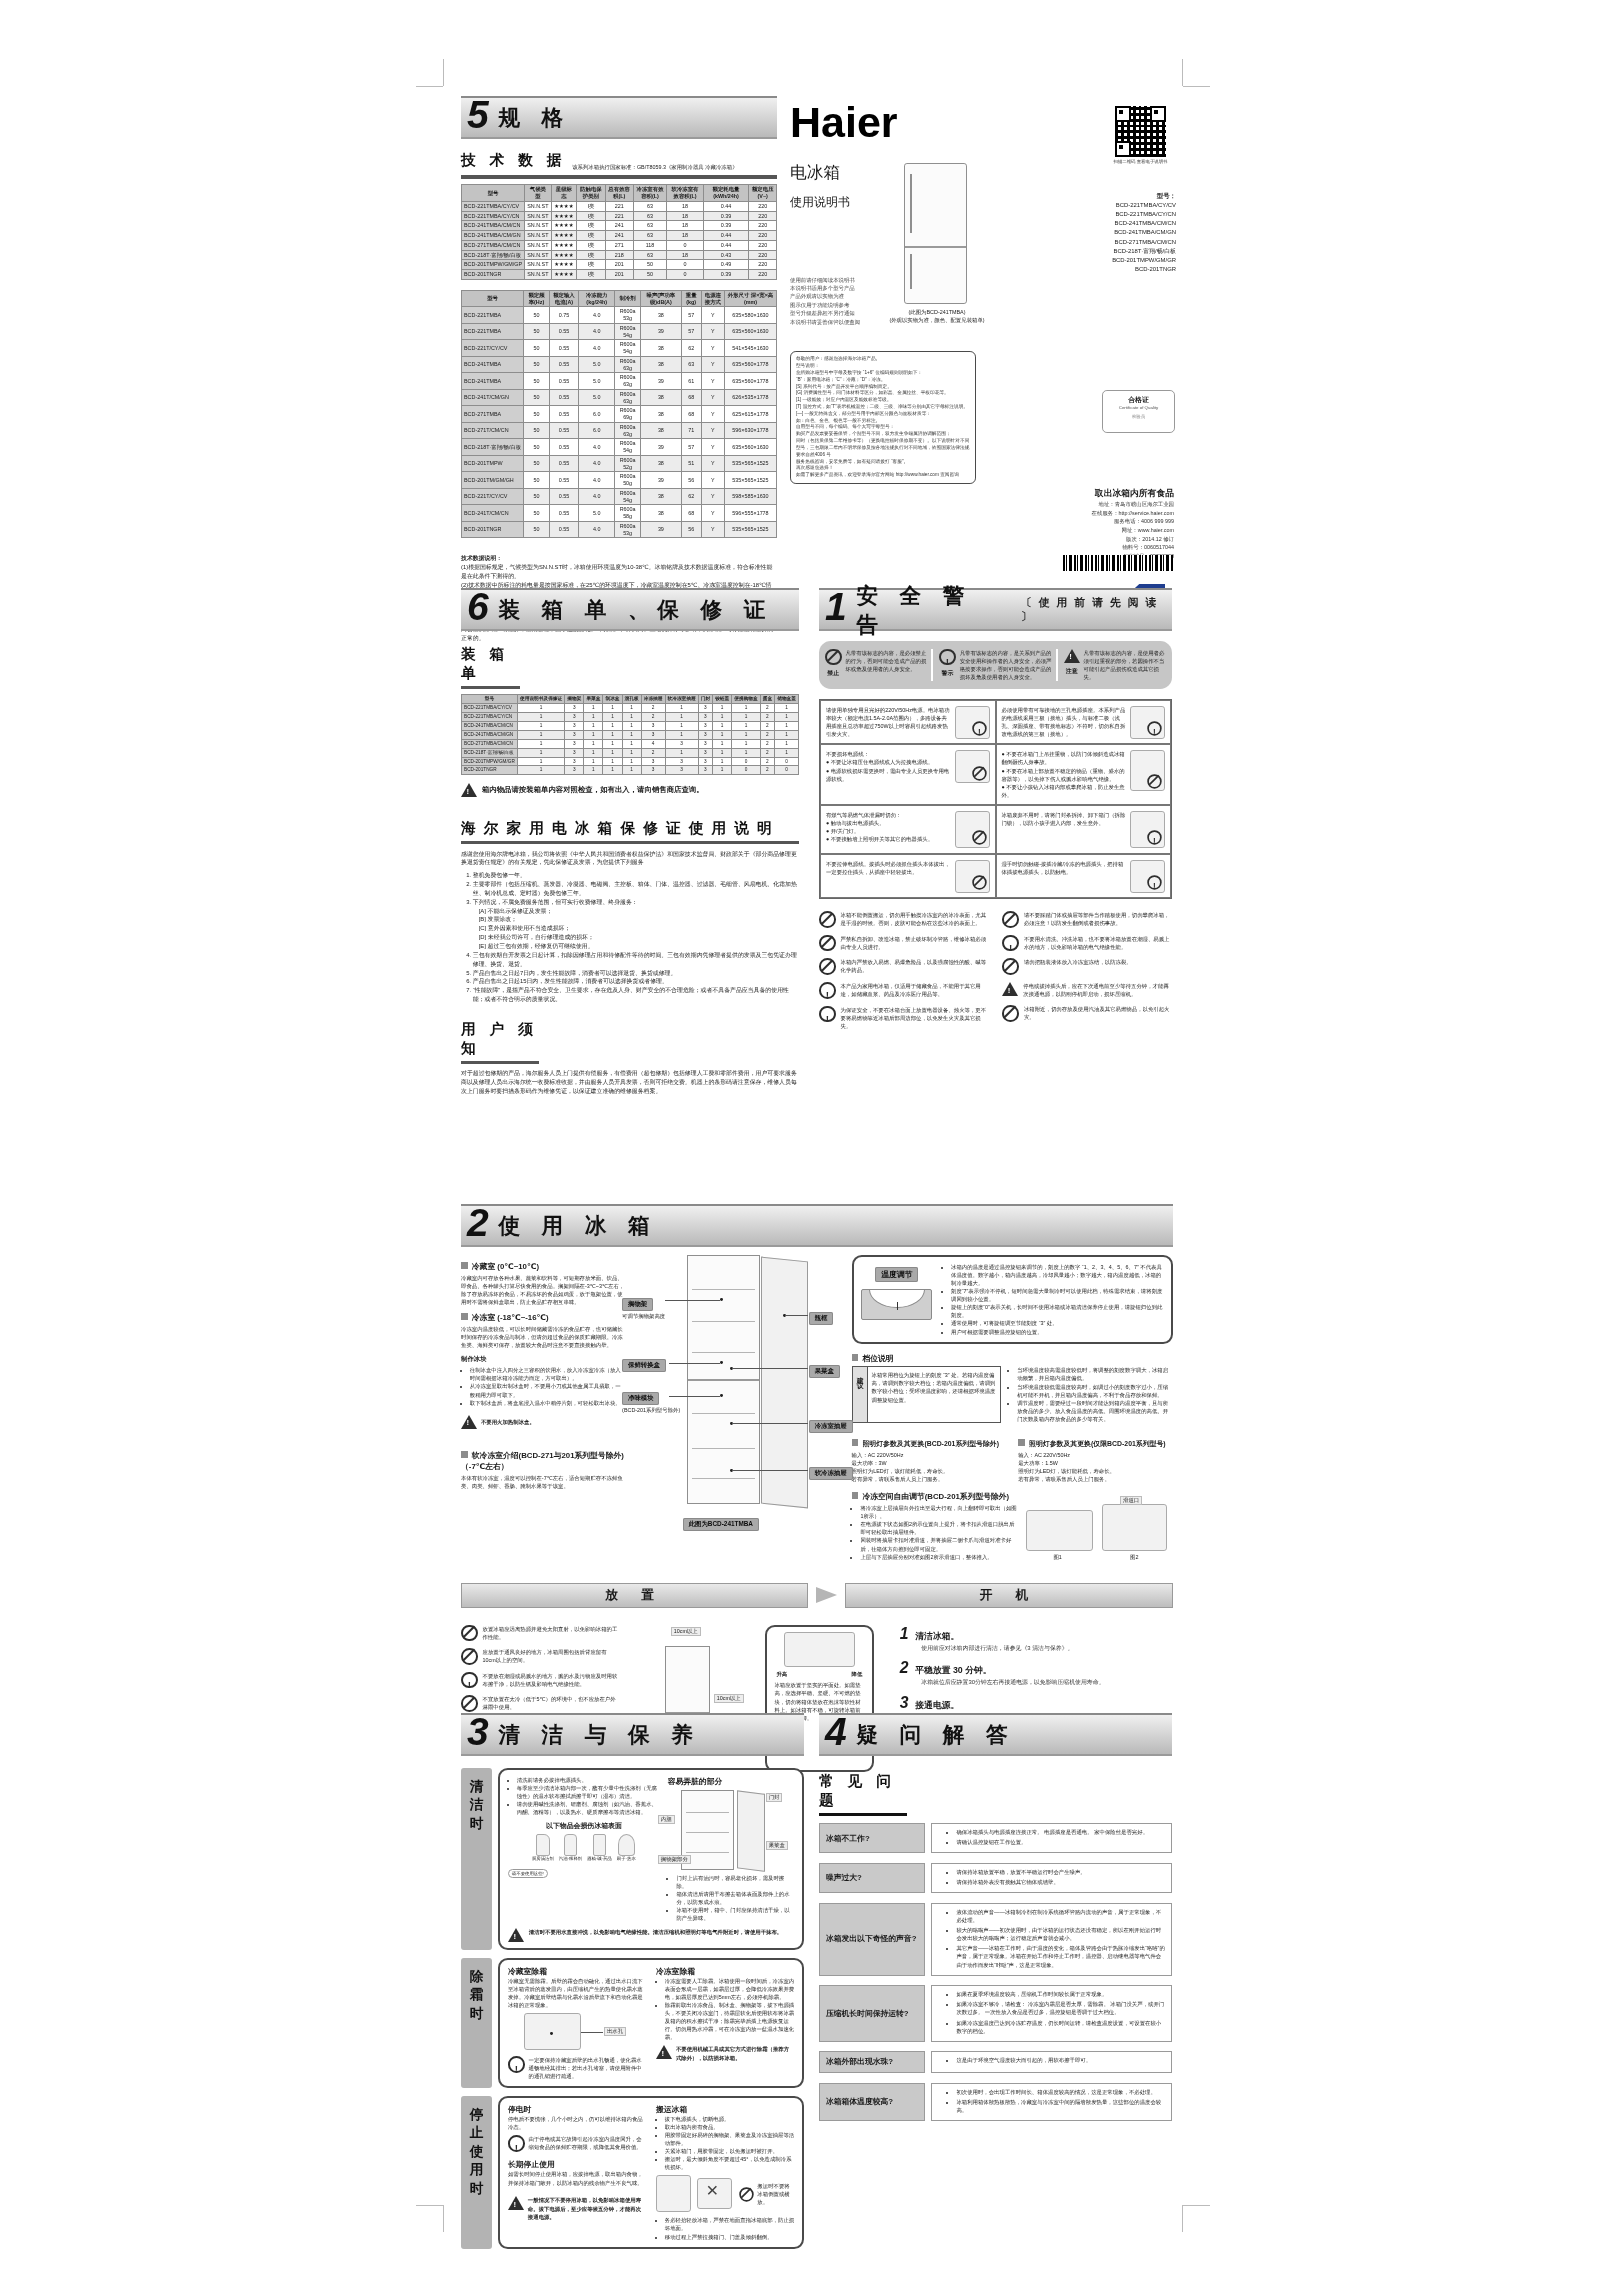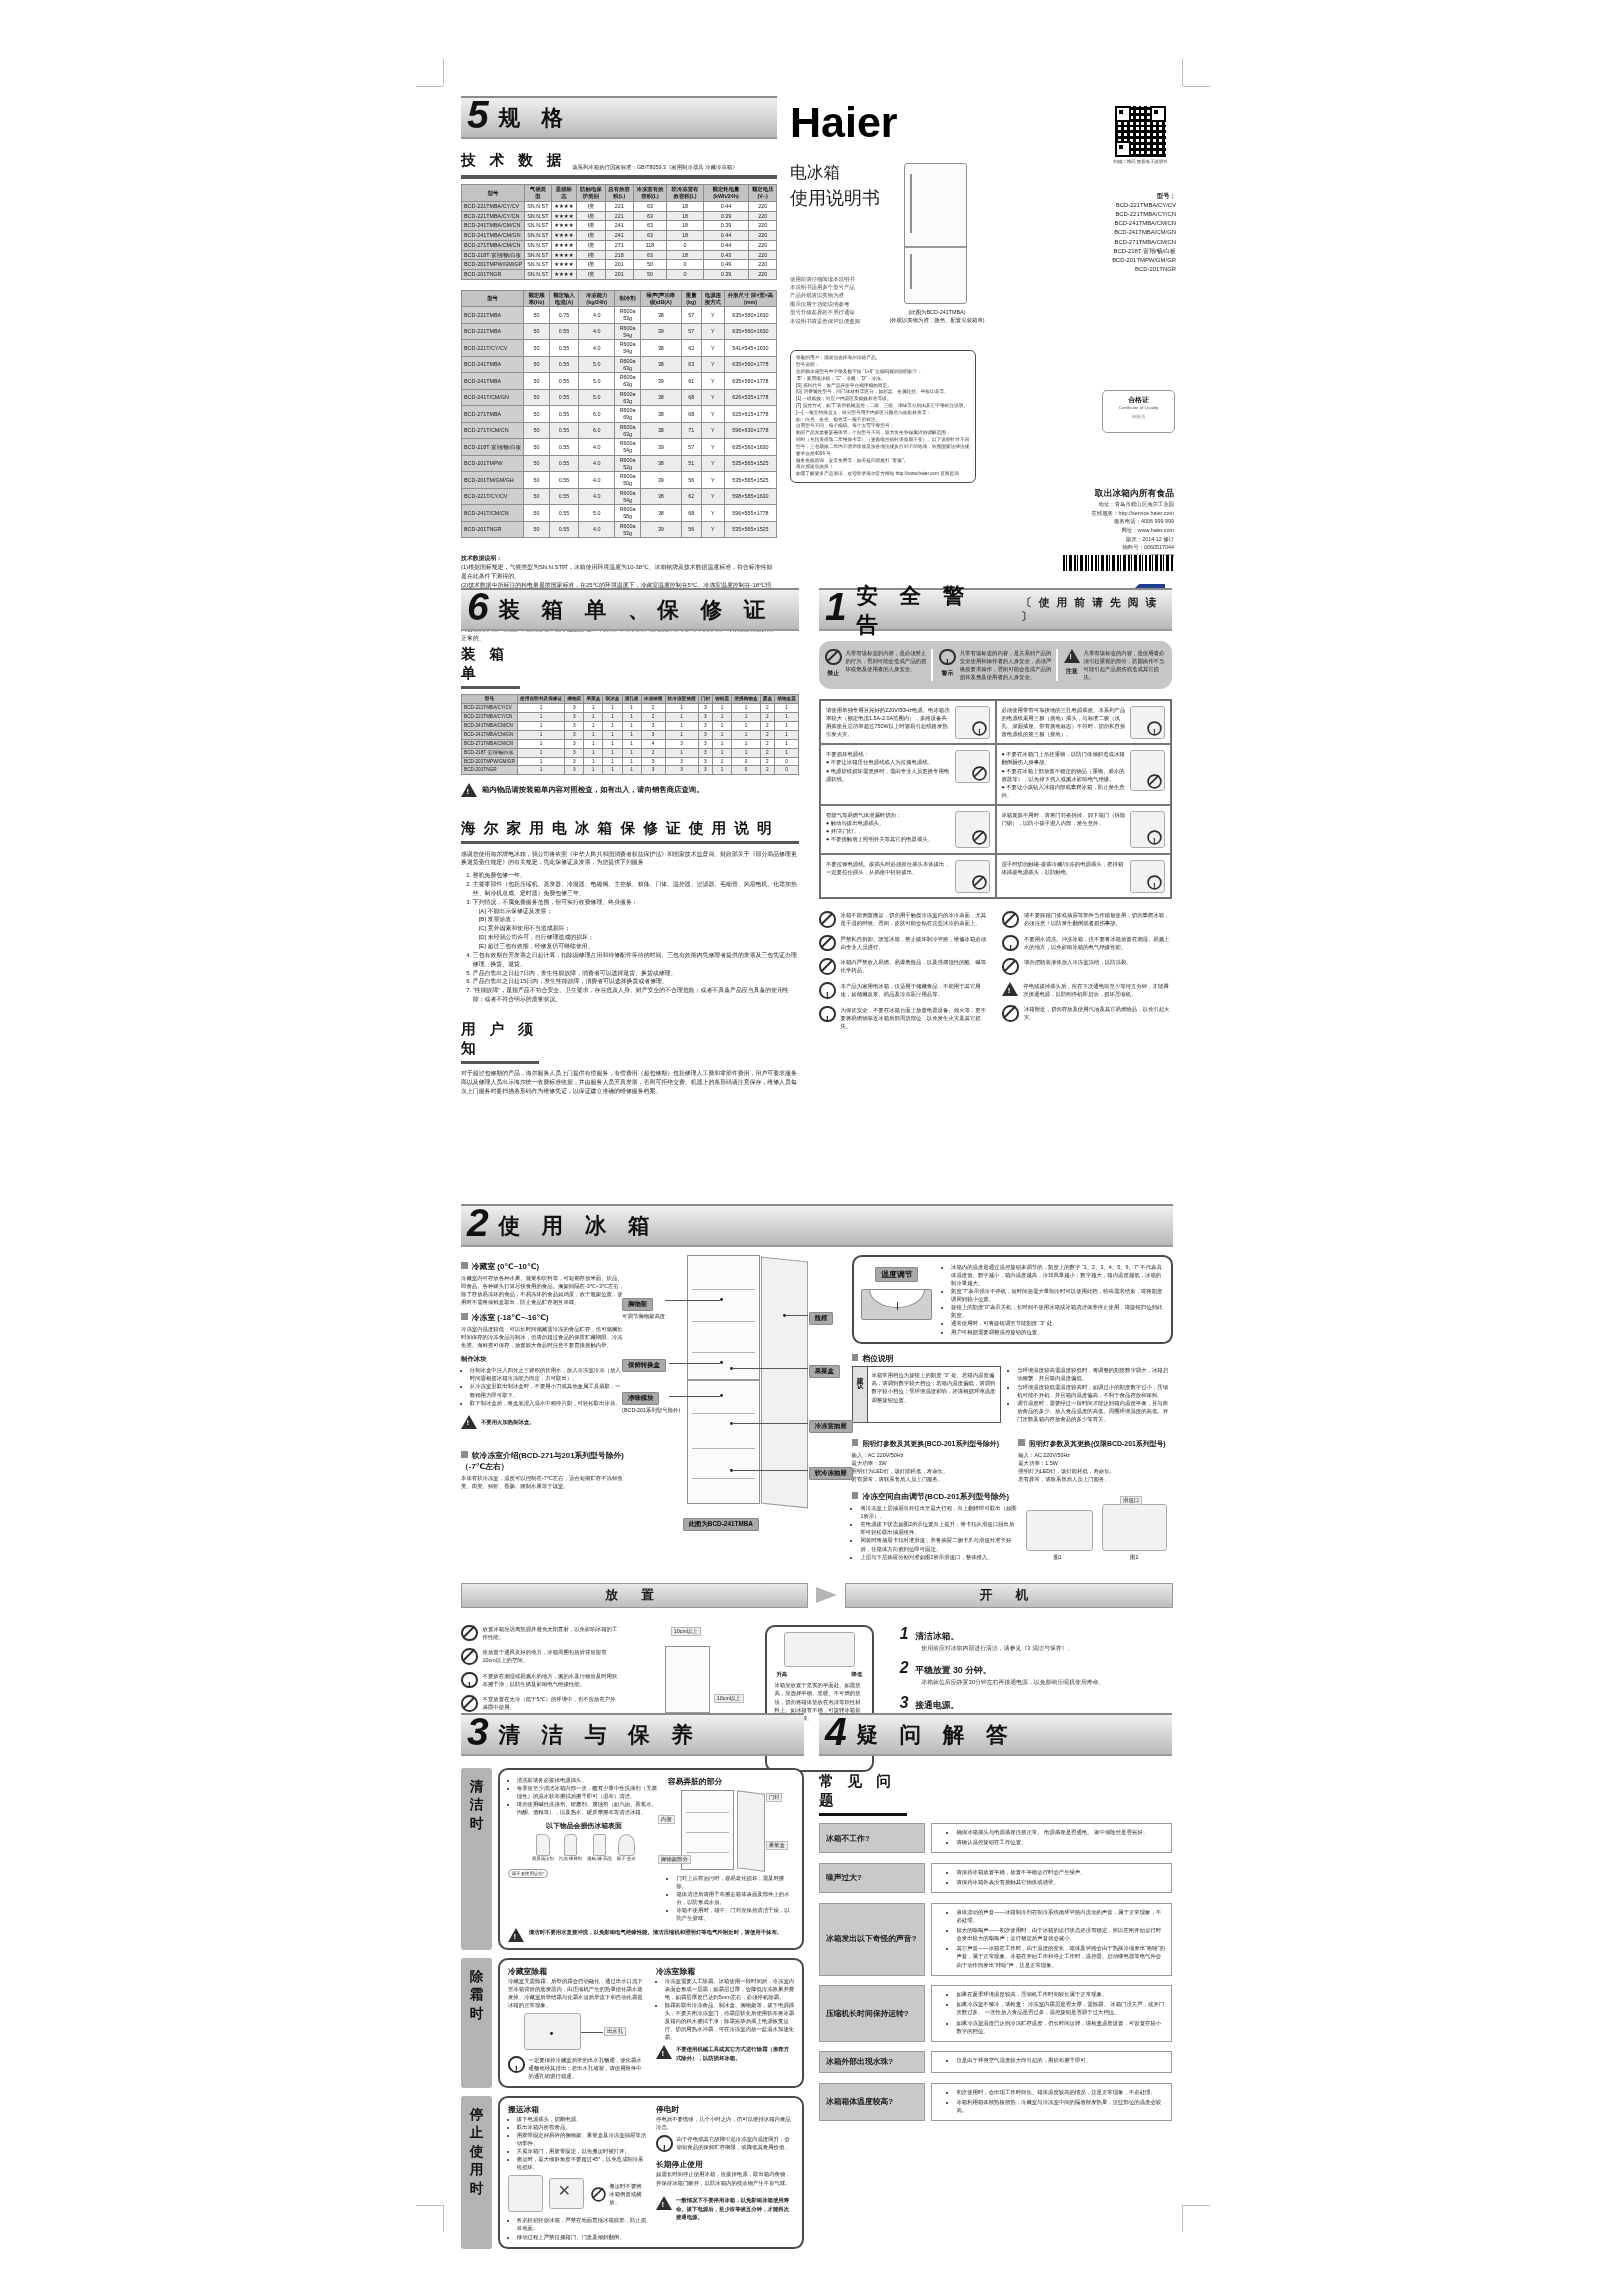--- a/index.html
+++ b/index.html
@@ -397,7 +397,7 @@
 <div class="abs" style="left:790px;top:98px;width:196px">
   <div style="font-size:43px;font-weight:bold;letter-spacing:0;color:#000">Haier</div>
   <div style="font-size:16.7px;margin-top:13.7px">电冰箱</div>
-  <div style="font-size:18px;margin-top:2px">使用说明书</div>
+  <div style="font-size:12px;margin-top:10px">使用说明书</div>
   <ul class="plain note-sm" style="margin-top:65px;font-size:5.4px;color:#444">
       <li>使用前请仔细阅读本说明书</li>
       <li>本说明书适用多个型号产品</li>

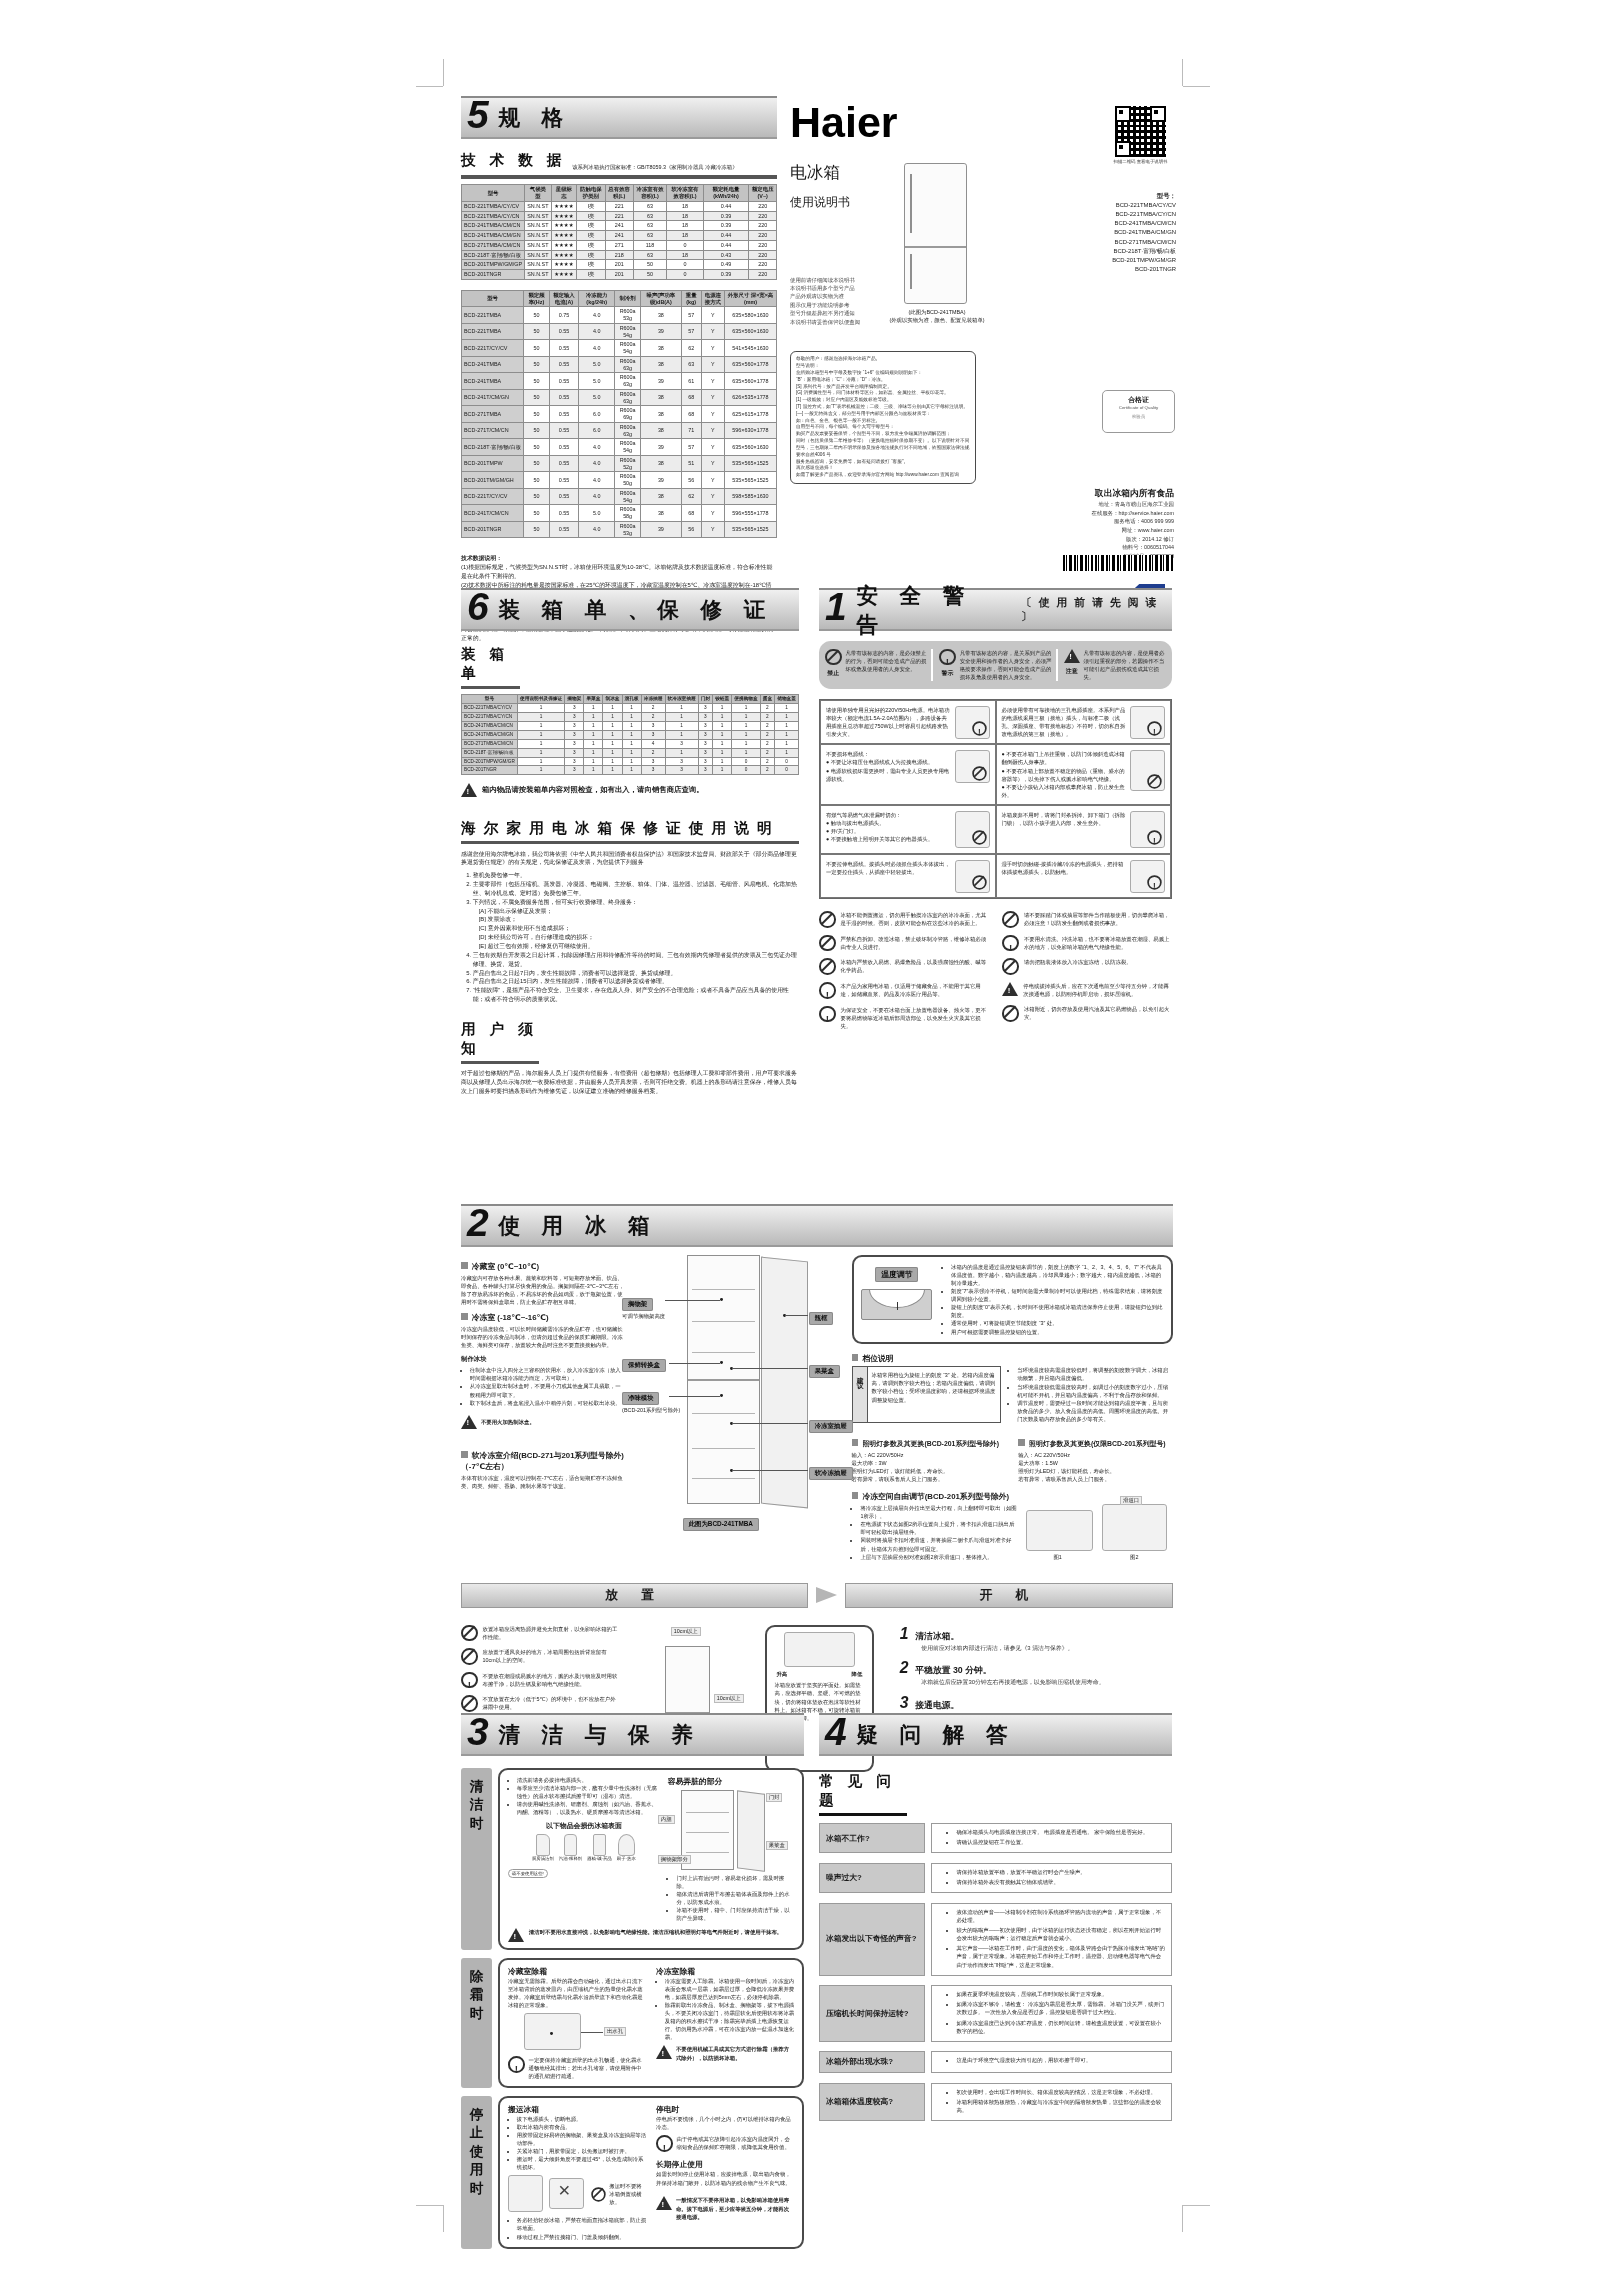--- a/index.html
+++ b/index.html
@@ -1088,6 +1088,20 @@
     <div class="rbox" style="flex:1">
       <div style="display:flex;gap:9.8px">
         <div style="flex:1">
+          <div style="font-size:7.8px;font-weight:bold">停电时</div>
+          <div class="t55">停电后不要慌张，几个小时之内，仍可以维持冰箱内食品冷态。</div>
+          <div style="display:flex;gap:3.9px;margin-top:3.9px">
+            <span class="ic ic-warn"></span>
+            <span class="t55">由于停电或其它故障引起冷冻室内温度回升，会缩短食品的保鲜贮存期限，或降低其食用价值。</span>
+          </div>
+          <div style="font-size:7.8px;font-weight:bold;margin-top:7.8px">长期停止使用</div>
+          <div class="t55">如需长时间停止使用冰箱，应拔掉电源，取出箱内食物，并保持冰箱门敞开，以防冰箱内的残余物产生不良气味。</div>
+          <div style="display:flex;gap:3.9px;margin-top:9.8px">
+            <span class="ic ic-caut"></span>
+            <span class="t55" style="font-weight:bold">一般情况下不要停用冰箱，以免影响冰箱使用寿命。拔下电源后，至少应等候五分钟，才能再次接通电源。</span>
+          </div>
+        </div>
+        <div style="flex:1">
           <div style="font-size:7.8px;font-weight:bold">搬运冰箱</div>
           <ul class="bl t55">
               <li>拔下电源插头，切断电源。</li>
@@ -1111,20 +1125,6 @@
               <li>移动过程上严禁拉拽箱门、门盖及倾斜翻倒。</li>
             </ul>
         </div>
-        <div style="flex:1">
-          <div style="font-size:7.8px;font-weight:bold">停电时</div>
-          <div class="t55">停电后不要慌张，几个小时之内，仍可以维持冰箱内食品冷态。</div>
-          <div style="display:flex;gap:3.9px;margin-top:3.9px">
-            <span class="ic ic-warn"></span>
-            <span class="t55">由于停电或其它故障引起冷冻室内温度回升，会缩短食品的保鲜贮存期限，或降低其食用价值。</span>
-          </div>
-          <div style="font-size:7.8px;font-weight:bold;margin-top:7.8px">长期停止使用</div>
-          <div class="t55">如需长时间停止使用冰箱，应拔掉电源，取出箱内食物，并保持冰箱门敞开，以防冰箱内的残余物产生不良气味。</div>
-          <div style="display:flex;gap:3.9px;margin-top:9.8px">
-            <span class="ic ic-caut"></span>
-            <span class="t55" style="font-weight:bold">一般情况下不要停用冰箱，以免影响冰箱使用寿命。拔下电源后，至少应等候五分钟，才能再次接通电源。</span>
-          </div>
-        </div>
       </div>
     </div>
   </div>

